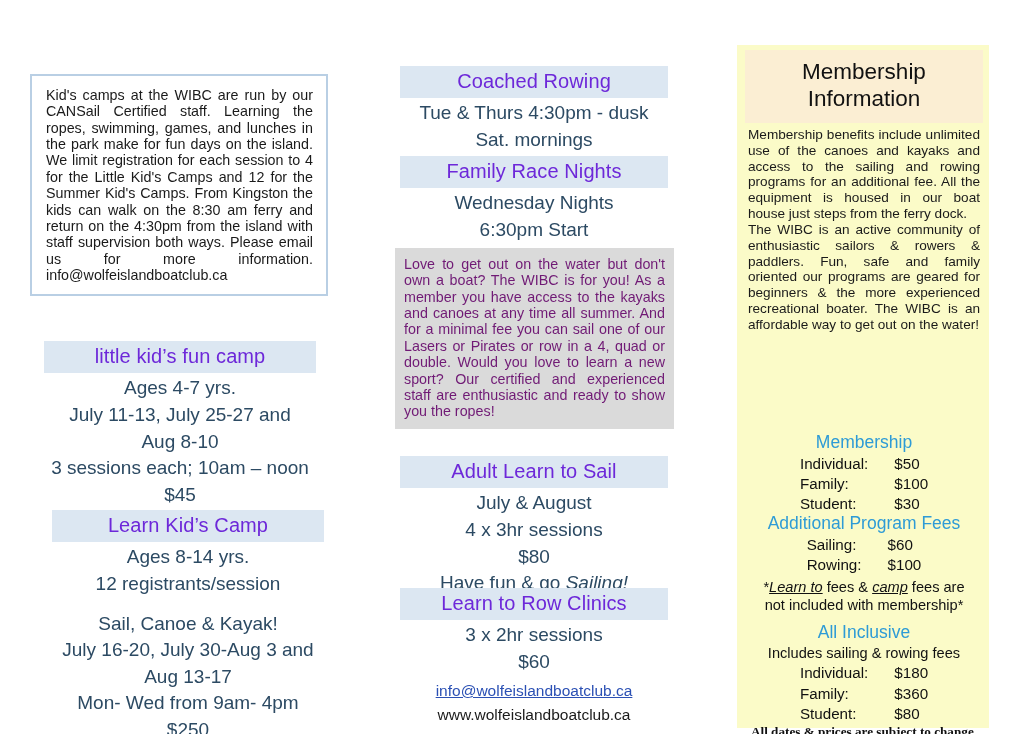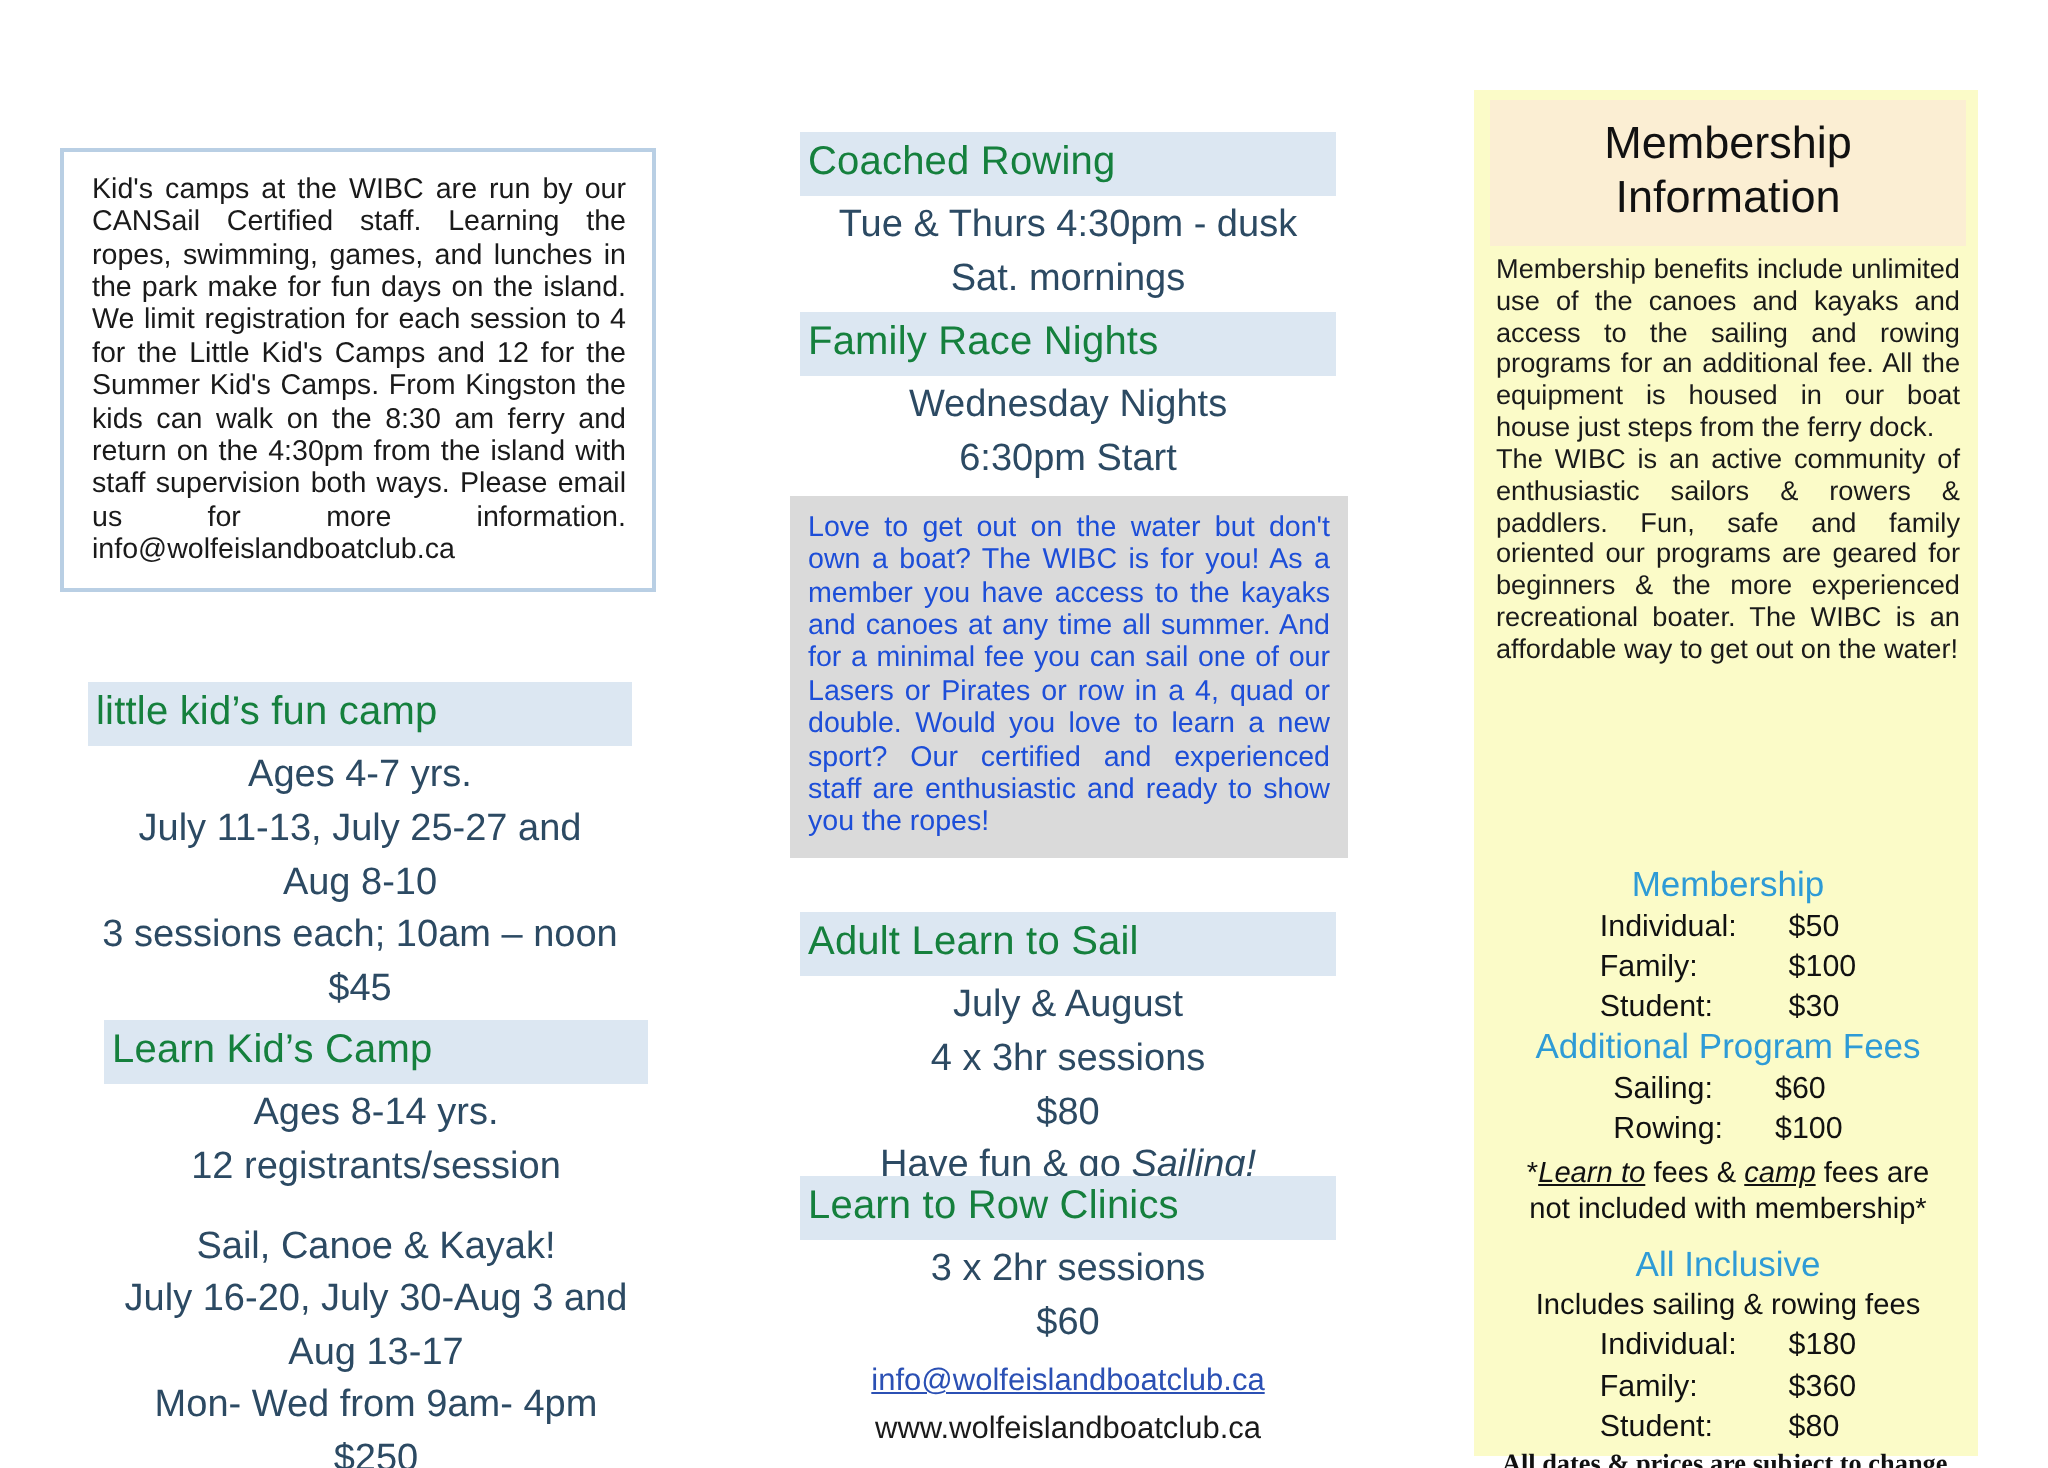--- a/index.html
+++ b/index.html
@@ -59,8 +59,8 @@
   
   .band {
     background: #dce7f2;
-    text-align: left;
-    color: #15803d;
+    text-align: center;
+    color: #6d28d9;
     font-size: 20px;
     line-height: 1.42;
     font-weight: 400;

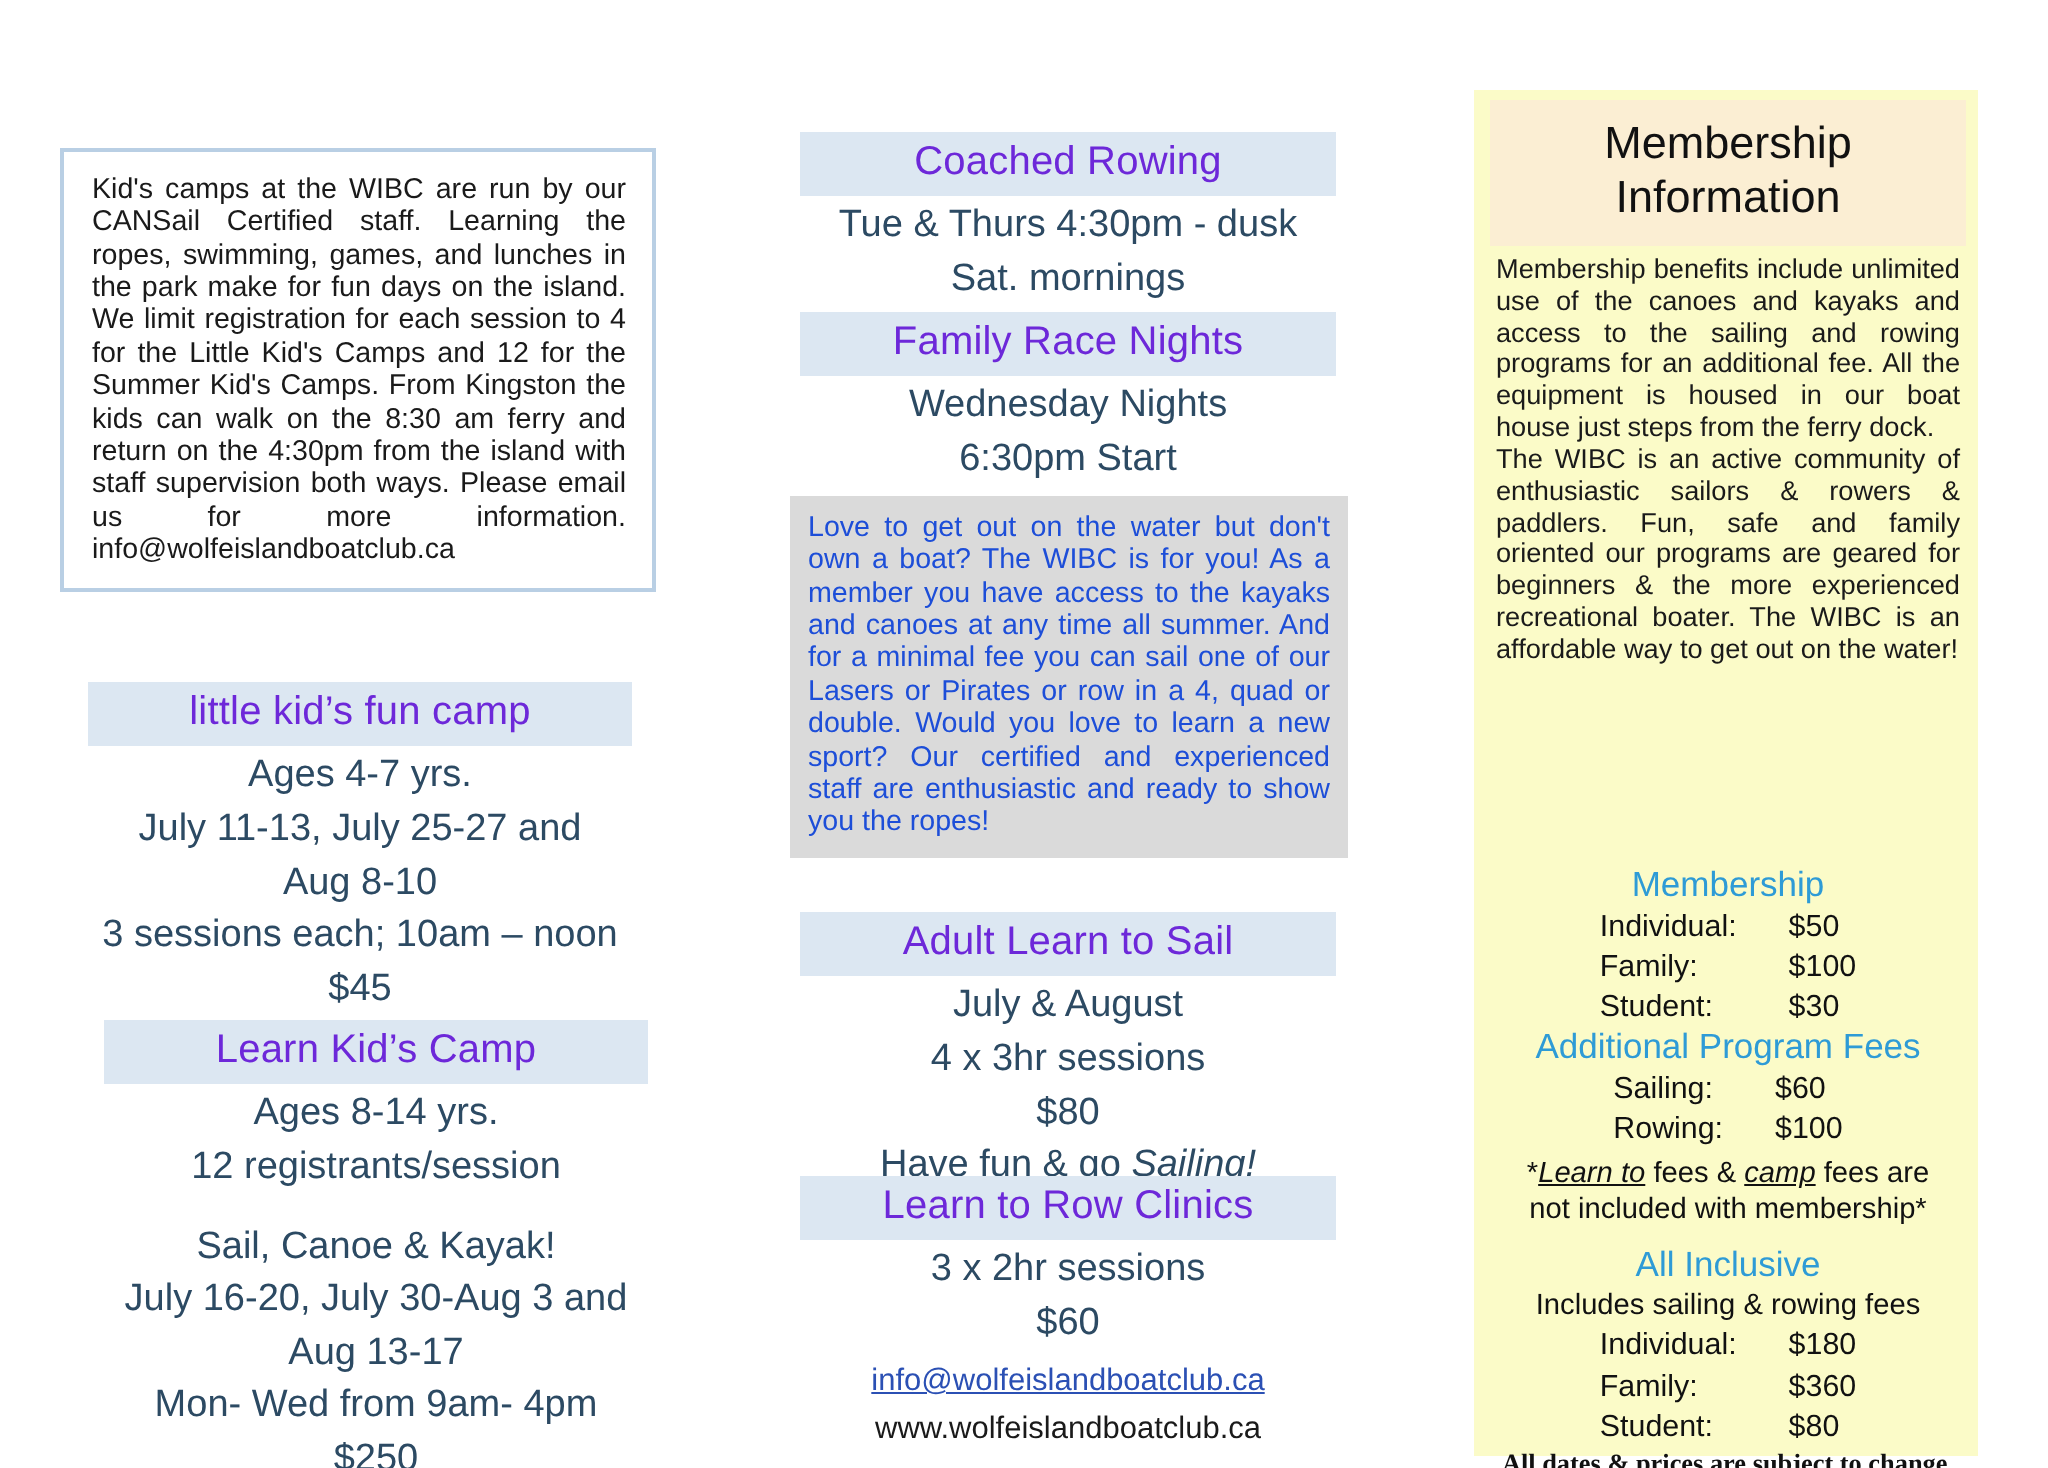--- a/index.html
+++ b/index.html
@@ -105,7 +105,7 @@
     line-height: 1.145;
     text-align: justify;
     text-justify: inter-word;
-    color: #1d4ed8;
+    color: #701a75;
   }
 
   .contact {

